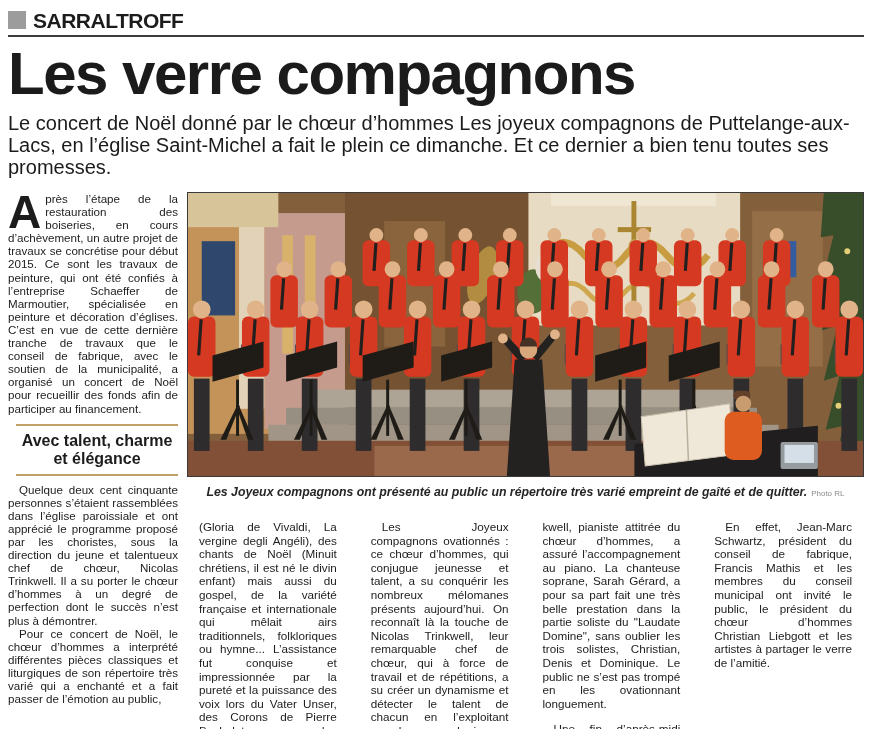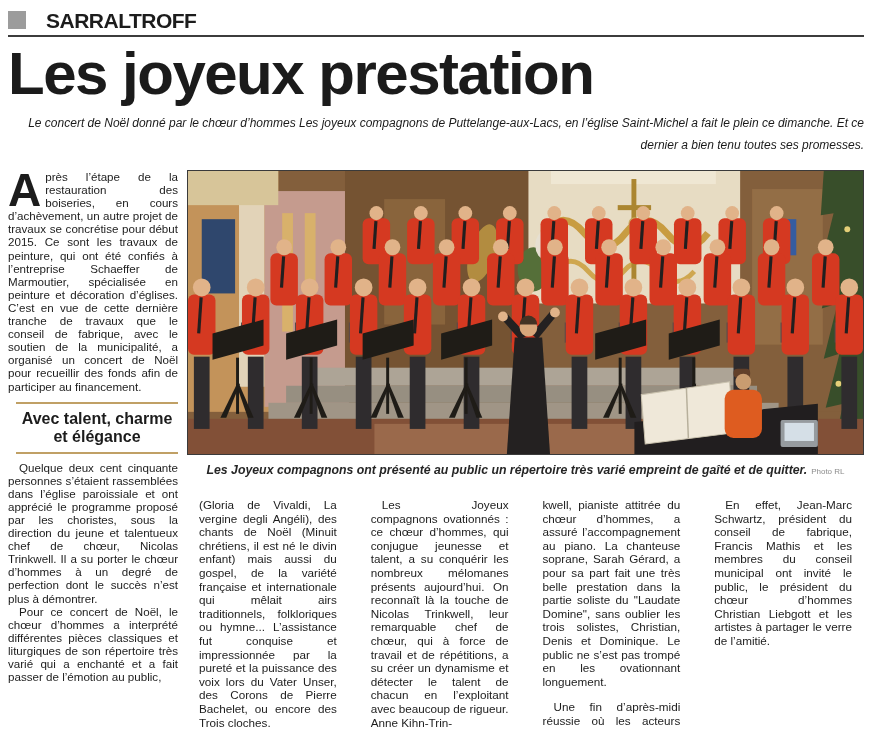--- a/index.html
+++ b/index.html
@@ -7,7 +7,7 @@
         padding:8px 8px 0 8px;overflow:hidden;background:#fff;
         font-family:"Liberation Sans",sans-serif;color:#1c1c1c;}
   
-  .kicker{display:flex;align-items:center;gap:20px;height:24px;}
+  .kicker{display:flex;align-items:center;gap:7px;height:24px;}
   .kicker-square{width:18px;height:18px;background:#9c9c9c;flex:none;}
   .kicker-label{font-size:21px;font-weight:bold;letter-spacing:-0.5px;line-height:1;}
   .kicker-rule{border:none;border-top:2px solid #3c3c3c;margin:3px 0 0 0;}

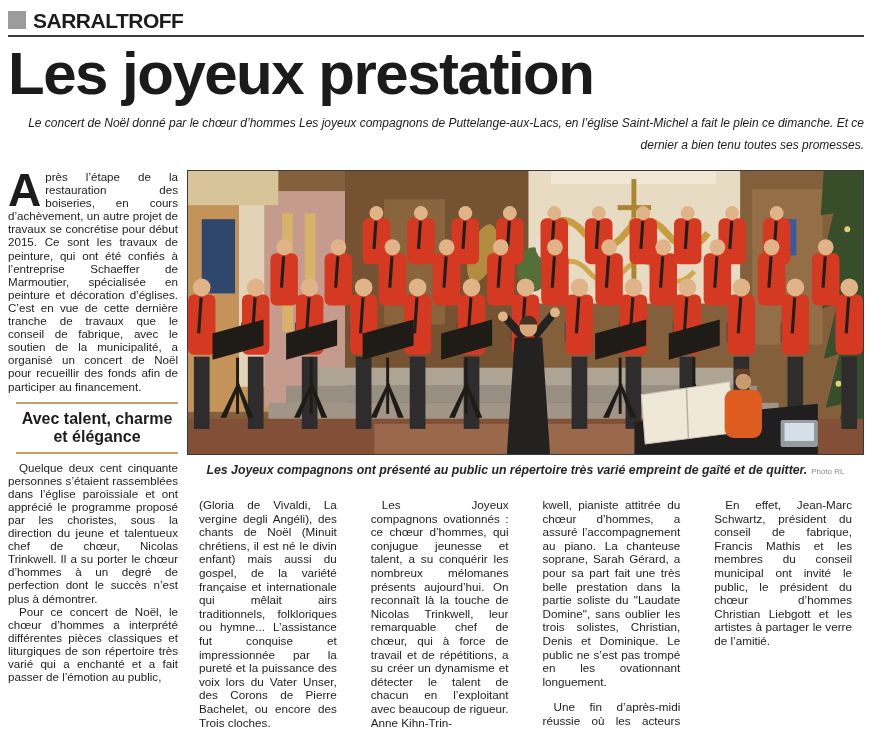--- a/index.html
+++ b/index.html
@@ -51,7 +51,7 @@
   <hr class="kicker-rule">
 
   <h1 class="headline">
-      <span>Les joyeux prestation</span>
+      <span>Les verre compagnons</span>
     </h1>
 
   <p class="lede">Le concert de Noël donné par le chœur d’hommes Les joyeux compagnons de Puttelange-aux-Lacs, en l’église Saint-Michel a fait le plein ce dimanche. Et ce dernier a bien tenu toutes ses promesses.</p>

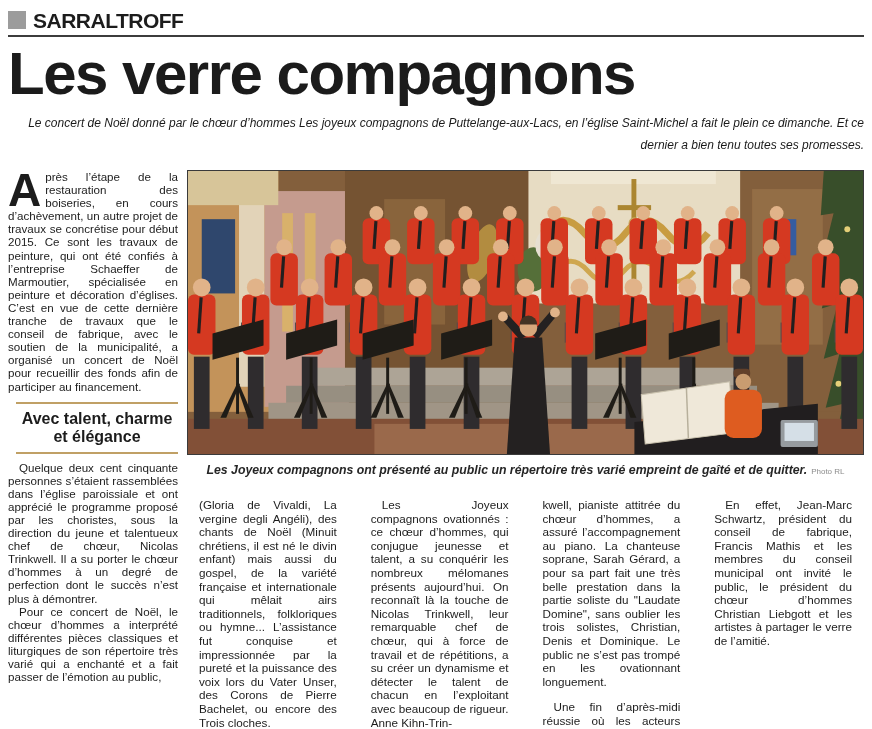--- a/index.html
+++ b/index.html
@@ -16,7 +16,7 @@
             margin:8px 0 10px 0;color:#1b1b1b;}
   .headline span{display:block;}
   
-  .lede{font-style:italic;font-size:12px;line-height:22px;margin:0 0 14px 0;color:#1b1b1b;text-align:right;}
+  .lede{font-size:20px;line-height:22px;margin:0 0 14px 0;color:#1b1b1b;}
   
   .content{display:flex;gap:9px;align-items:flex-start;}
   .left-col{width:170px;flex:none;font-size:11.6px;line-height:13.1px;text-align:justify;}

